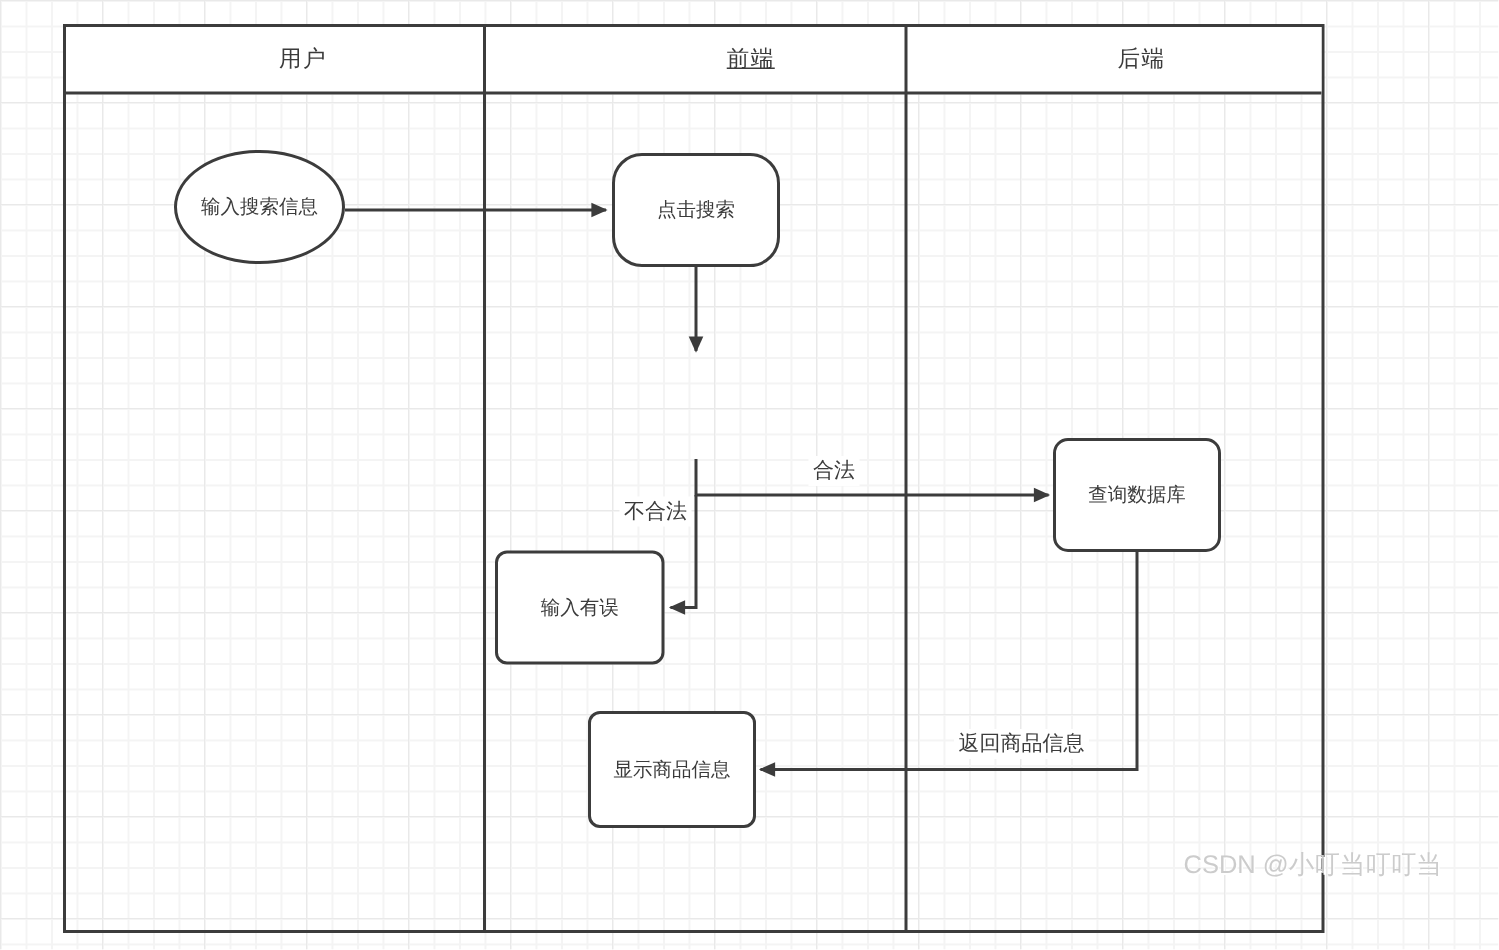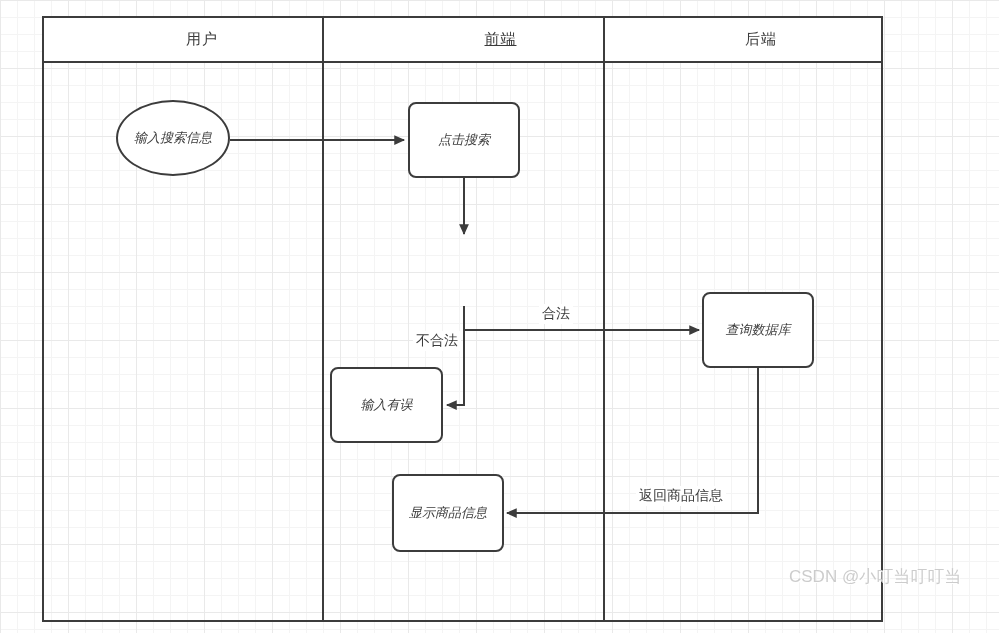--- a/index.html
+++ b/index.html
@@ -67,7 +67,6 @@
     font-size: 13px;
     text-align: center;
     line-height: 1.2;
-    font-style: italic;
   }
   .node.ellipse { border-radius: 50%; }
   .n-input-search  { left: 116px; top: 100px; width: 114px; height: 76px; }

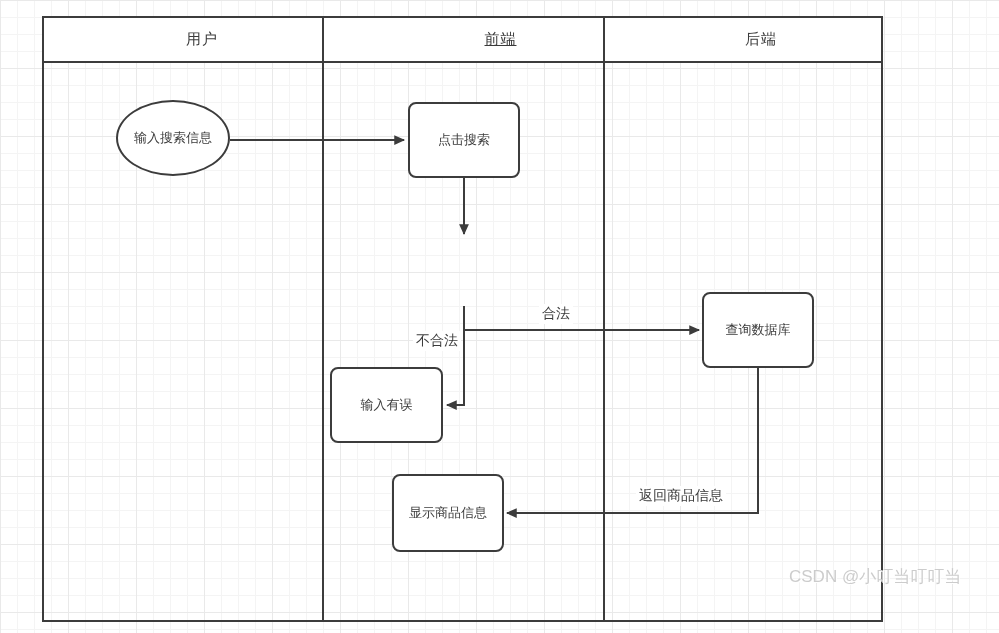--- a/index.html
+++ b/index.html
@@ -70,7 +70,7 @@
   }
   .node.ellipse { border-radius: 50%; }
   .n-input-search  { left: 116px; top: 100px; width: 114px; height: 76px; }
-  .n-click-search  { left: 408px; top: 102px; width: 112px; height: 76px; }
+  .n-click-search  { left: 408px; top: 102px; width: 112px; height: 76px; border-radius: 20px; }
   .n-validate      { left: 408px; top: 238px; width: 112px; height: 68px; }
   .n-query-db      { left: 702px; top: 292px; width: 112px; height: 76px; }
   .n-input-error   { left: 330px; top: 367px; width: 113px; height: 76px; }

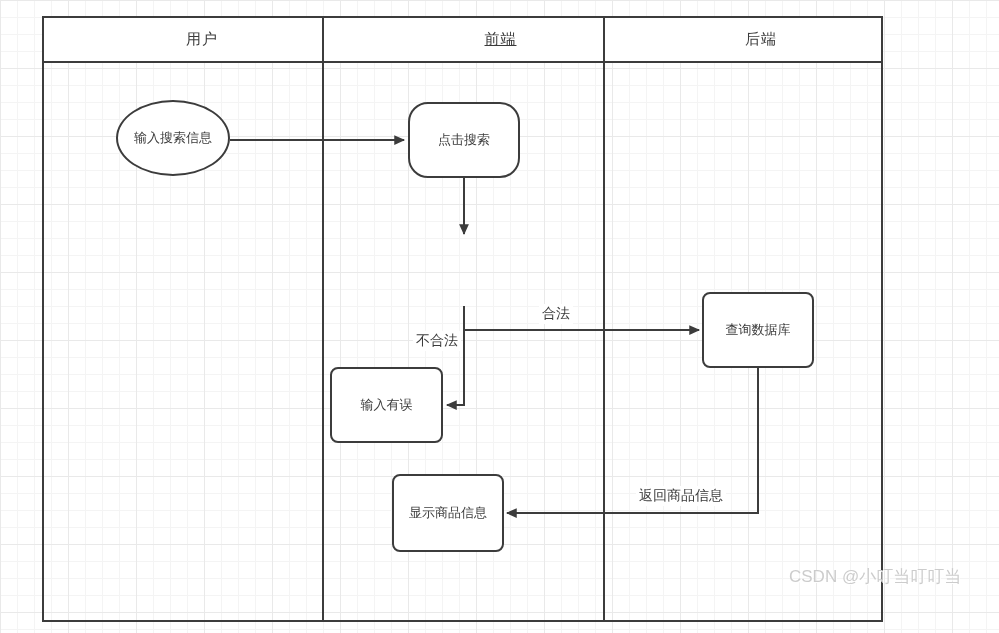--- a/index.html
+++ b/index.html
@@ -72,7 +72,7 @@
   .n-input-search  { left: 116px; top: 100px; width: 114px; height: 76px; }
   .n-click-search  { left: 408px; top: 102px; width: 112px; height: 76px; border-radius: 20px; }
   .n-validate      { left: 408px; top: 238px; width: 112px; height: 68px; }
-  .n-query-db      { left: 702px; top: 292px; width: 112px; height: 76px; }
+  .n-query-db      { left: 702px; top: 292px; width: 112px; height: 76px; border-radius: 10px; }
   .n-input-error   { left: 330px; top: 367px; width: 113px; height: 76px; }
   .n-show-product  { left: 392px; top: 474px; width: 112px; height: 78px; }
   .edge-label {

